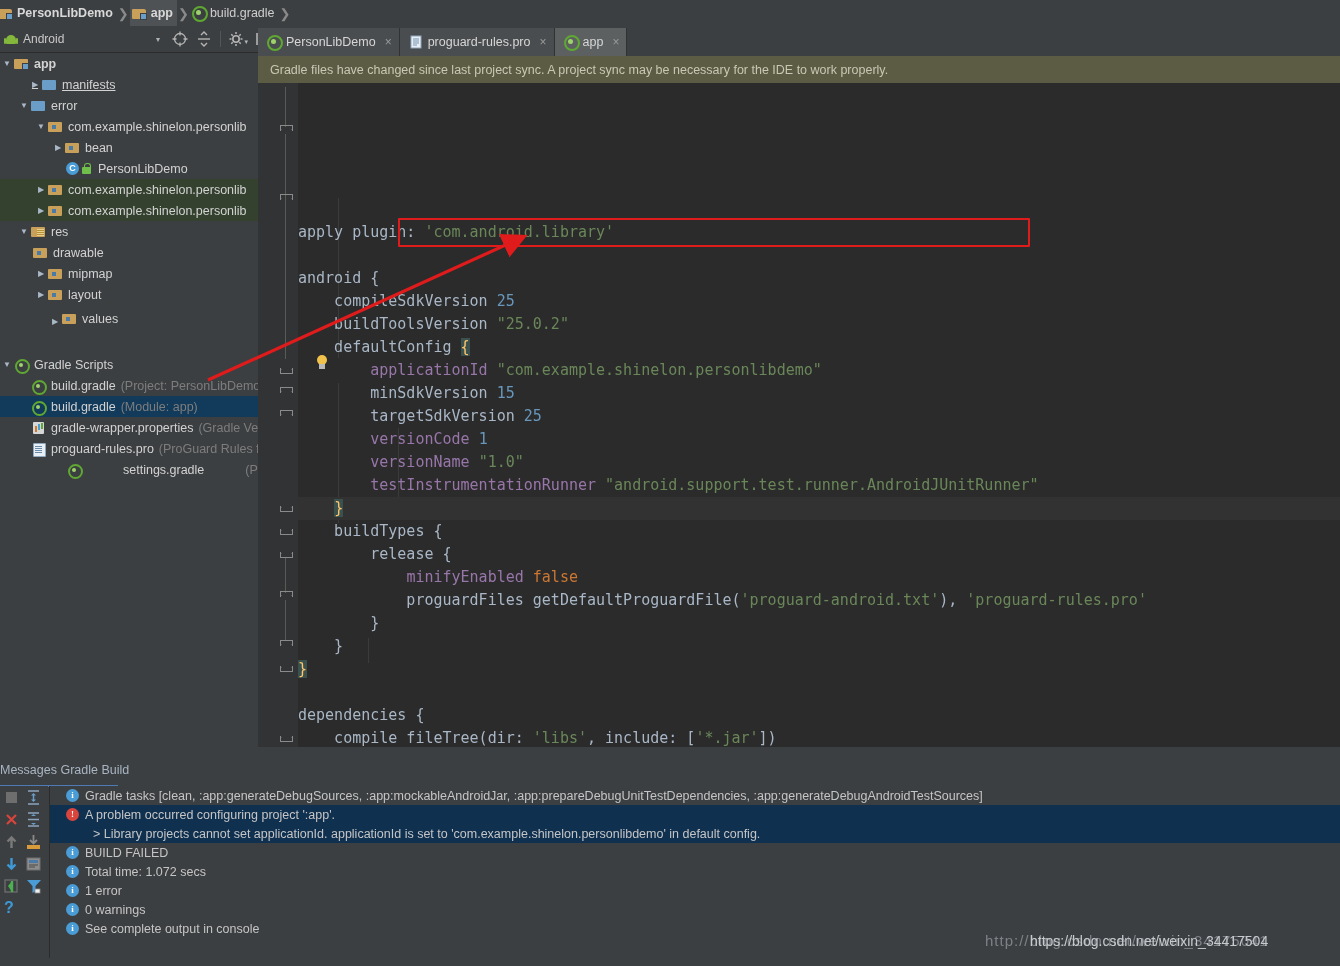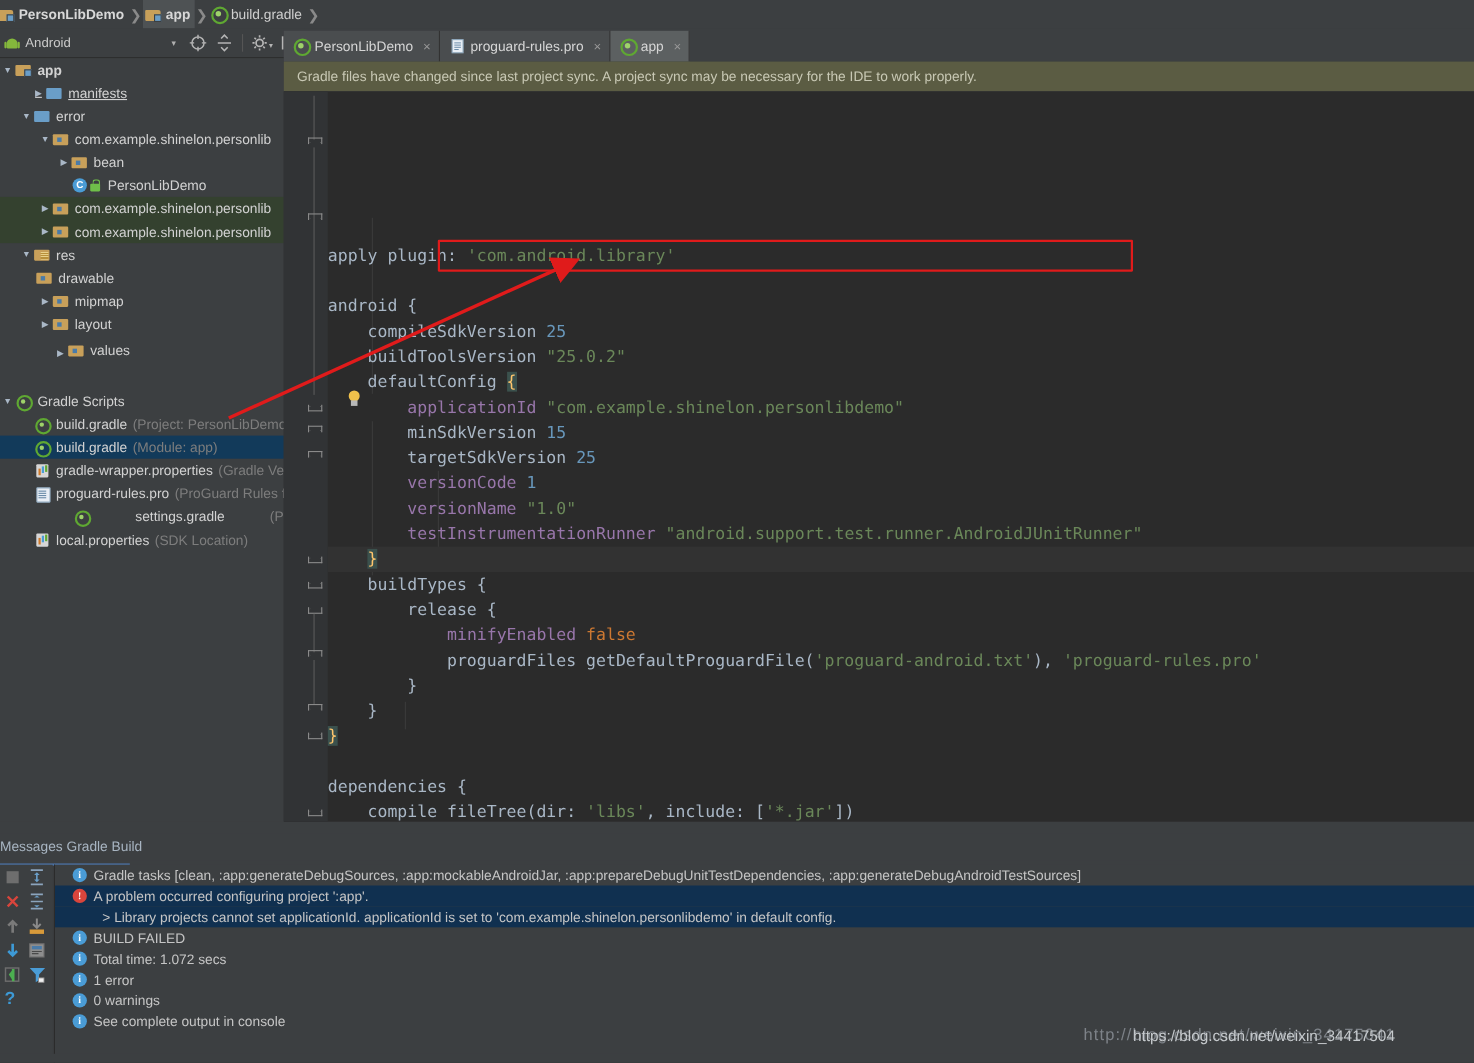--- a/index.html
+++ b/index.html
@@ -413,12 +413,6 @@
           <span class="t-label">settings.gradle</span>
           <span class="t-sub">(Project Settings)</span>
         </div>
-        <div class="tree-row" style="padding-left: 17px;">
-          <span class="twisty"></span>
-          <span class="t-ico f-prop"></span>
-          <span class="t-label">local.properties</span>
-          <span class="t-sub">(SDK Location)</span>
-        </div>
       </div>
 
   </div>

